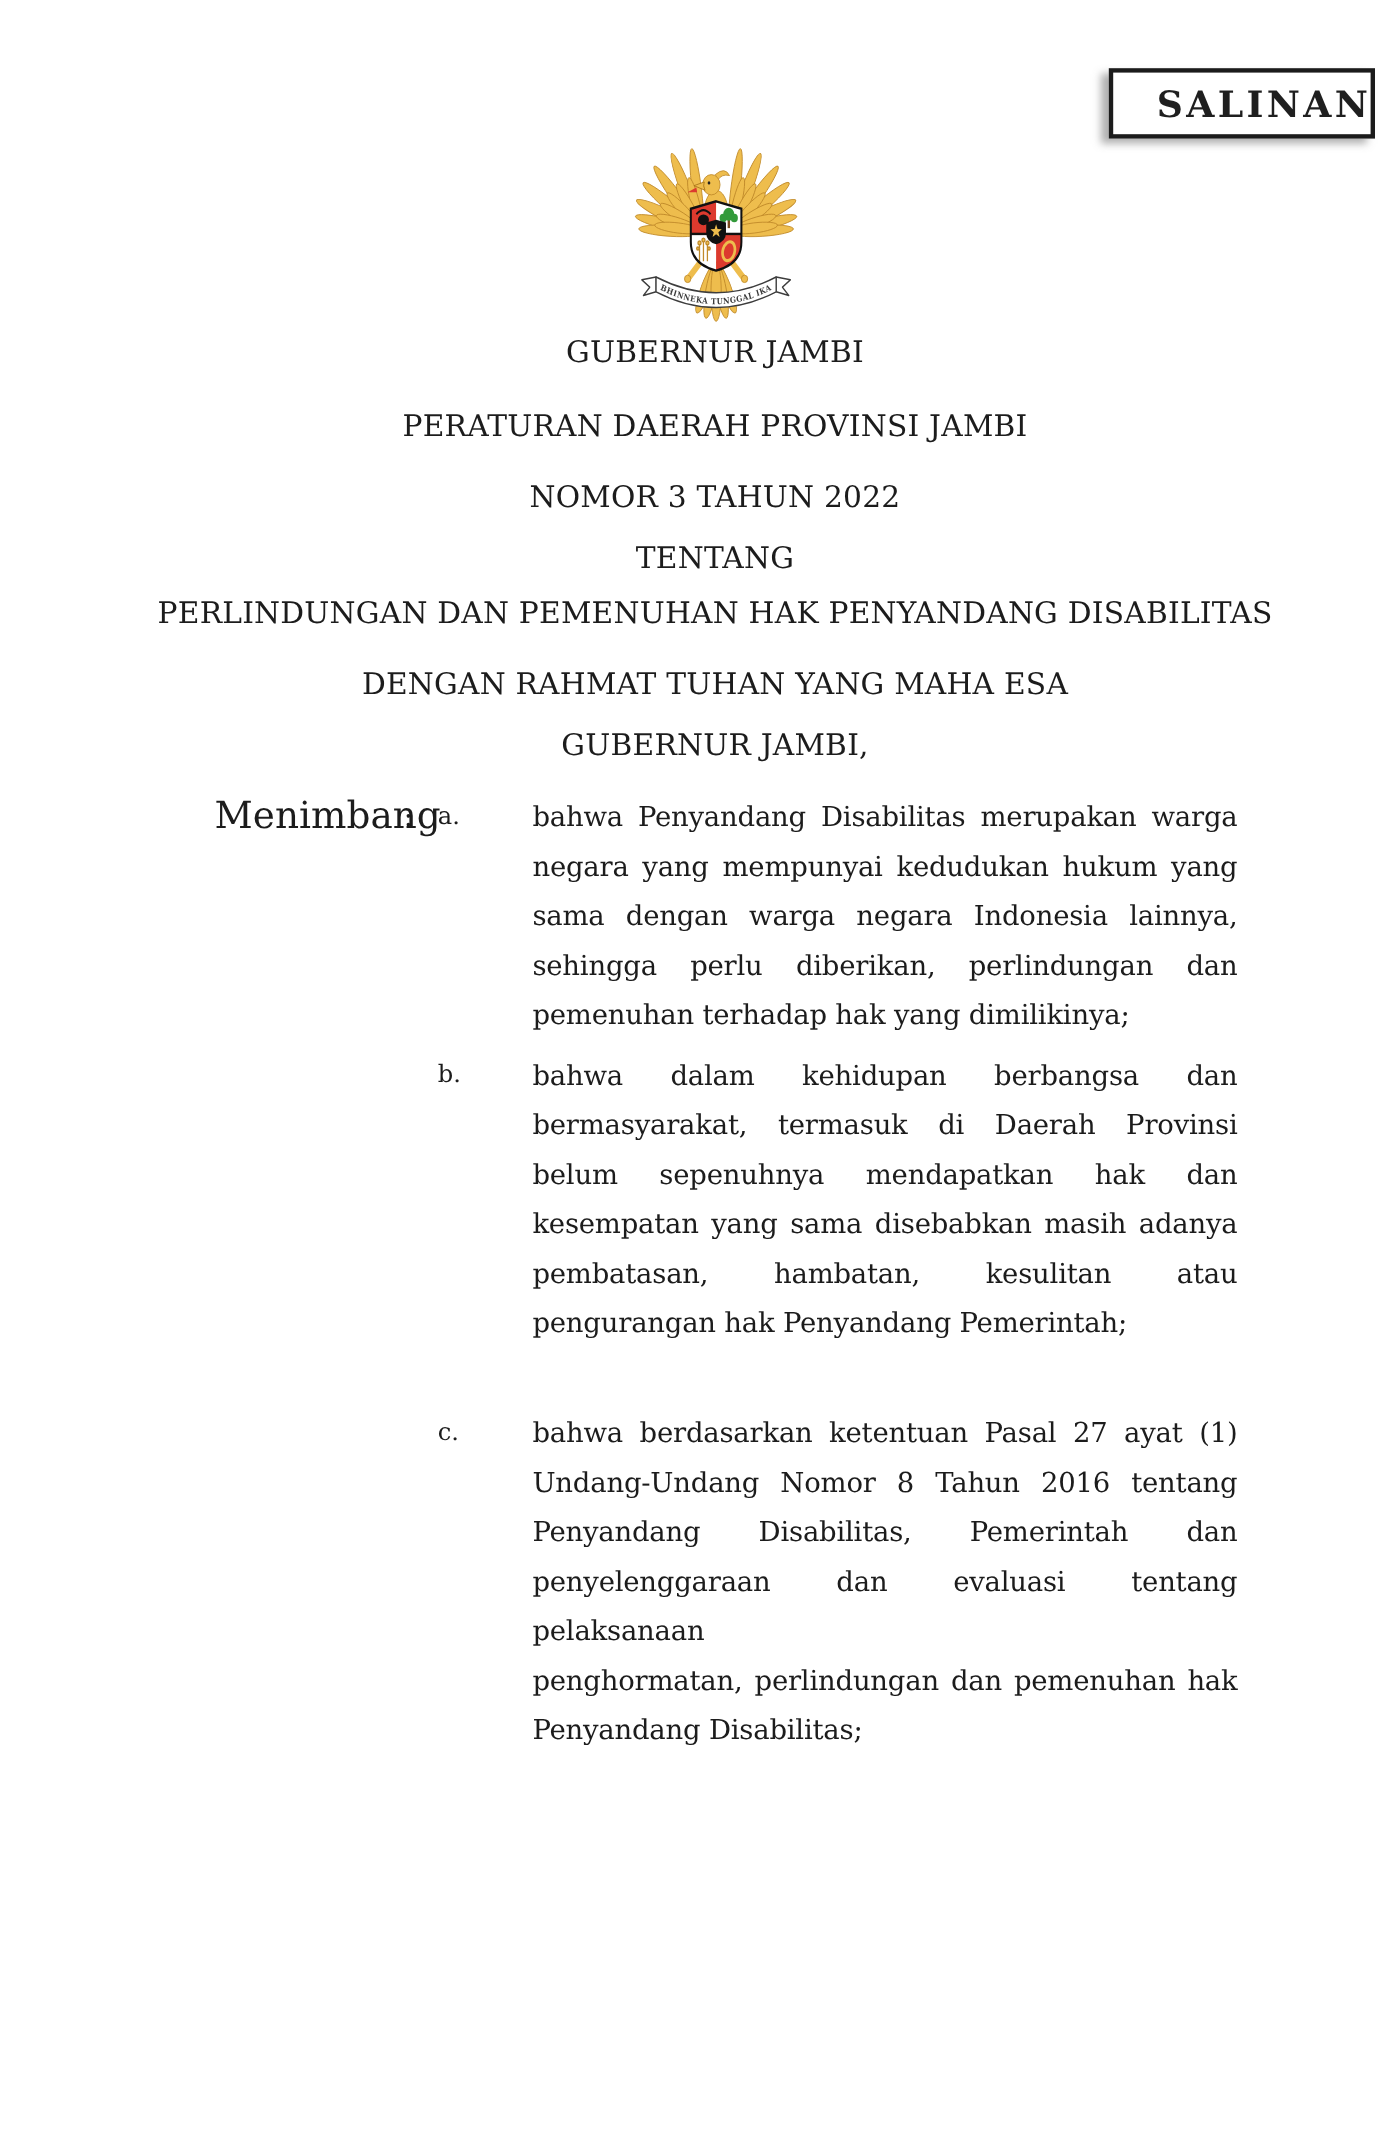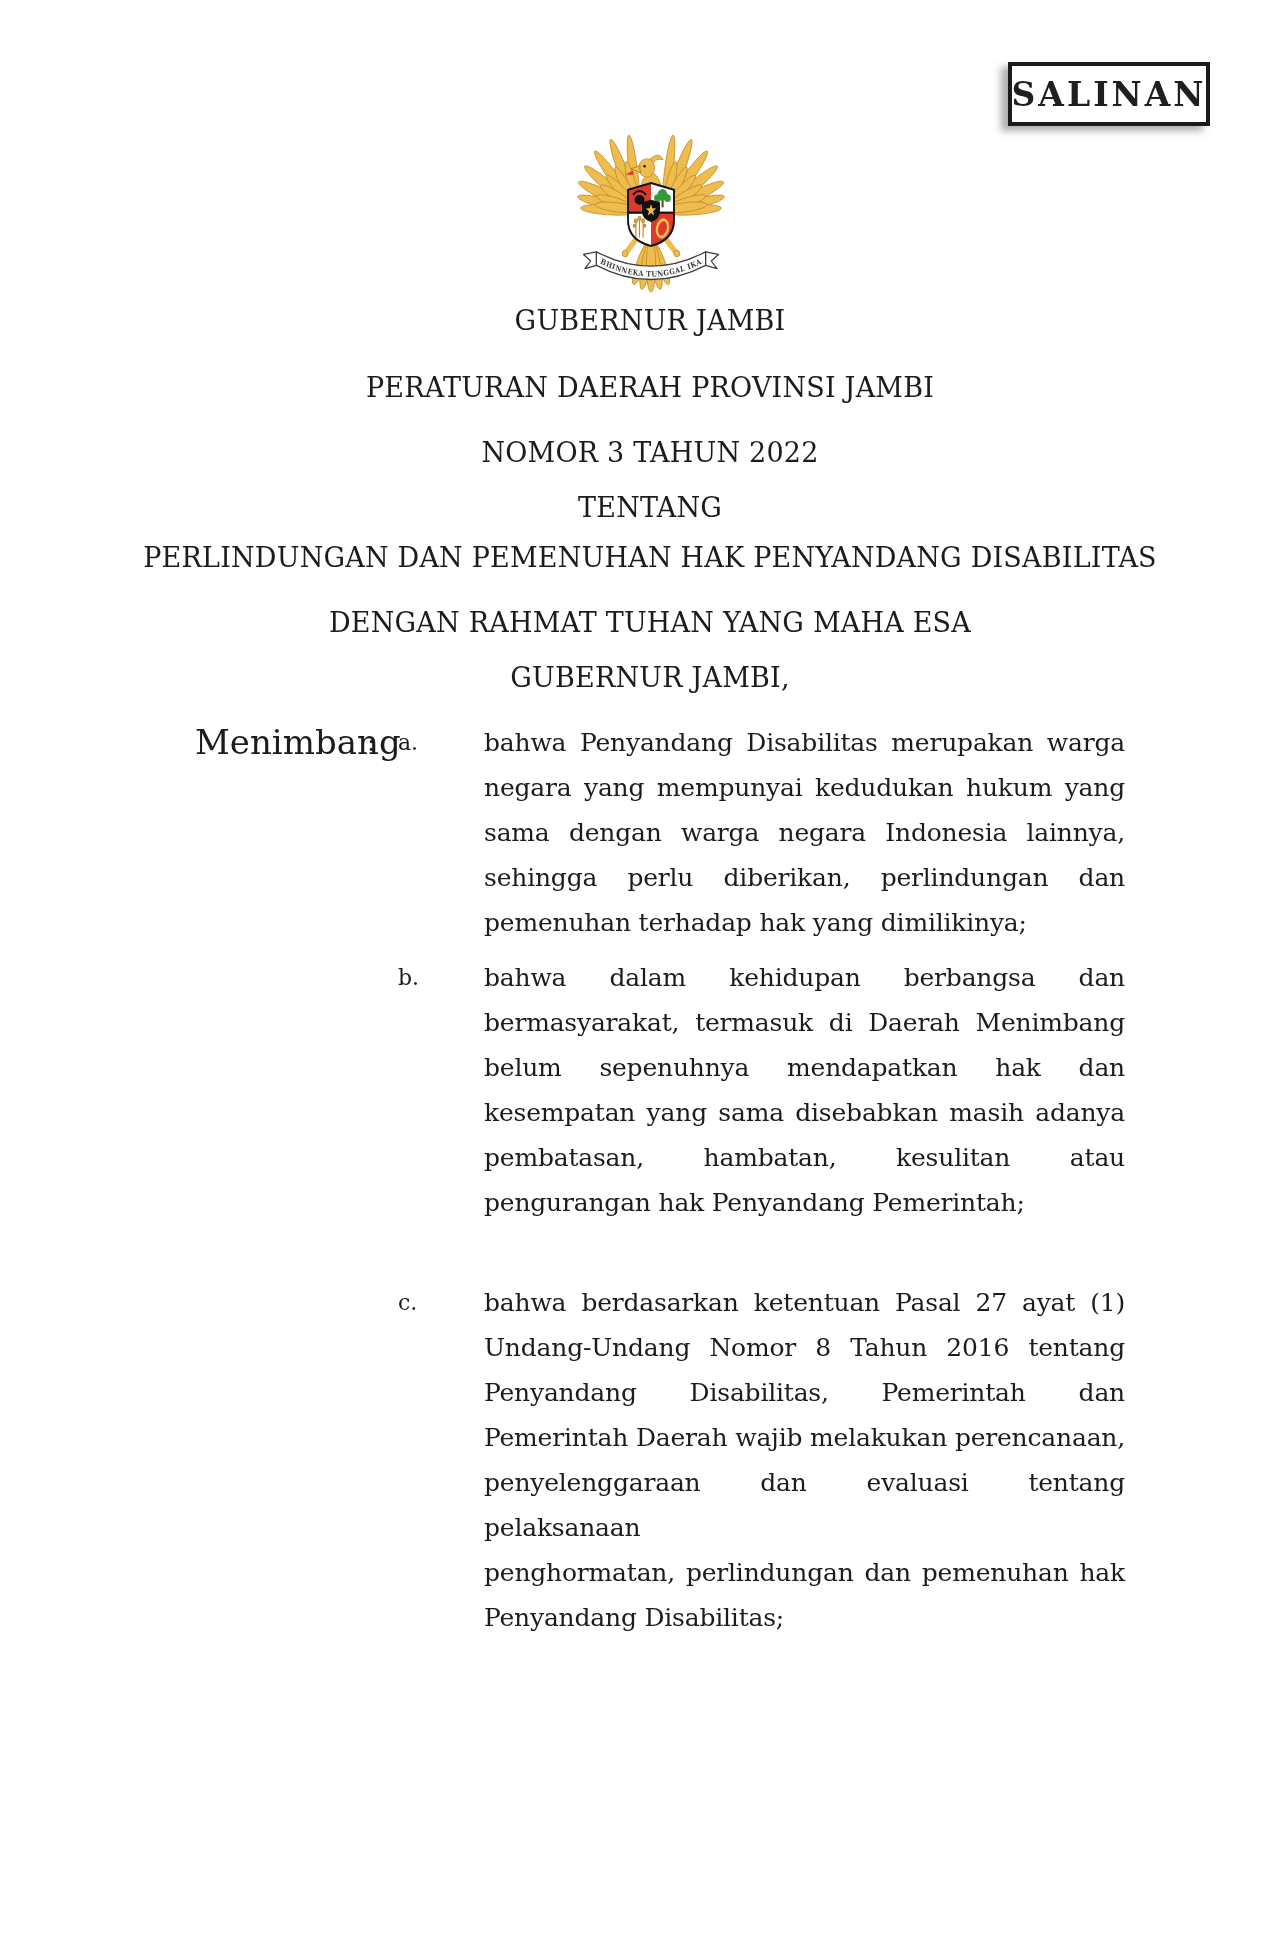--- a/index.html
+++ b/index.html
@@ -19,6 +19,7 @@
     border:4px solid #1b1b1b; background:#fff;
     display:flex; align-items:center; justify-content:center;
     box-shadow:-7px 5px 7px rgba(110,110,110,.55);
+    padding-left:40px;
   }
   .stamp-label{ font-size:33px; font-weight:700; letter-spacing:3px; color:#1f1f1f; }
   

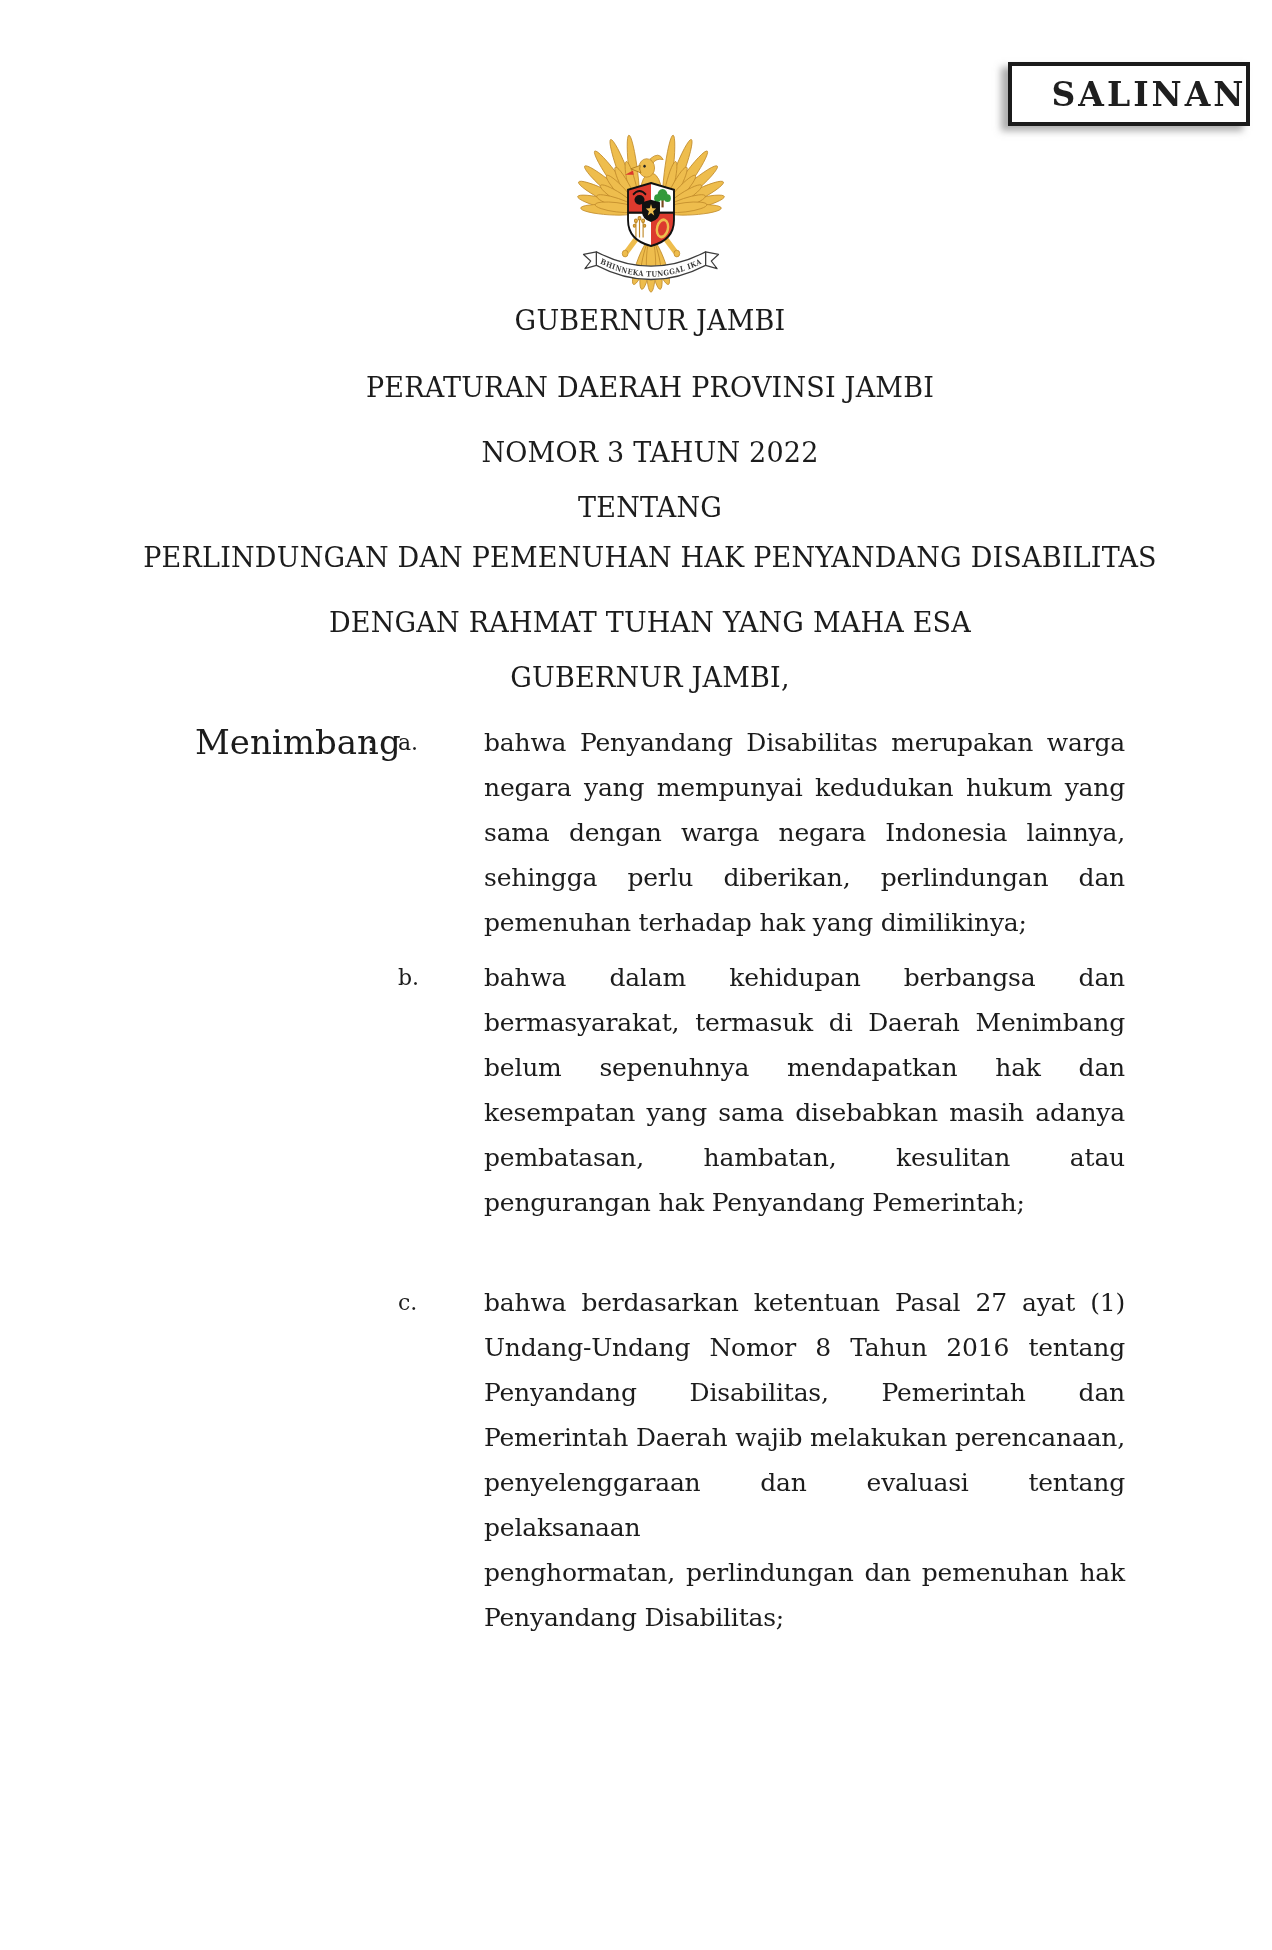--- a/index.html
+++ b/index.html
@@ -175,7 +175,7 @@
   <div class="item-letter" style="top:955px">b.</div>
   <div class="item-text" style="top:955px">
       <div class="tline">bahwa dalam kehidupan berbangsa dan</div>
-      <div class="tline">bermasyarakat, termasuk di Daerah Menimbang</div>
+      <div class="tline">bermasyarakat, termasuk di Daerah Provinsi</div>
       <div class="tline">belum sepenuhnya mendapatkan hak dan</div>
       <div class="tline">kesempatan yang sama disebabkan masih adanya</div>
       <div class="tline">pembatasan, hambatan, kesulitan atau</div>

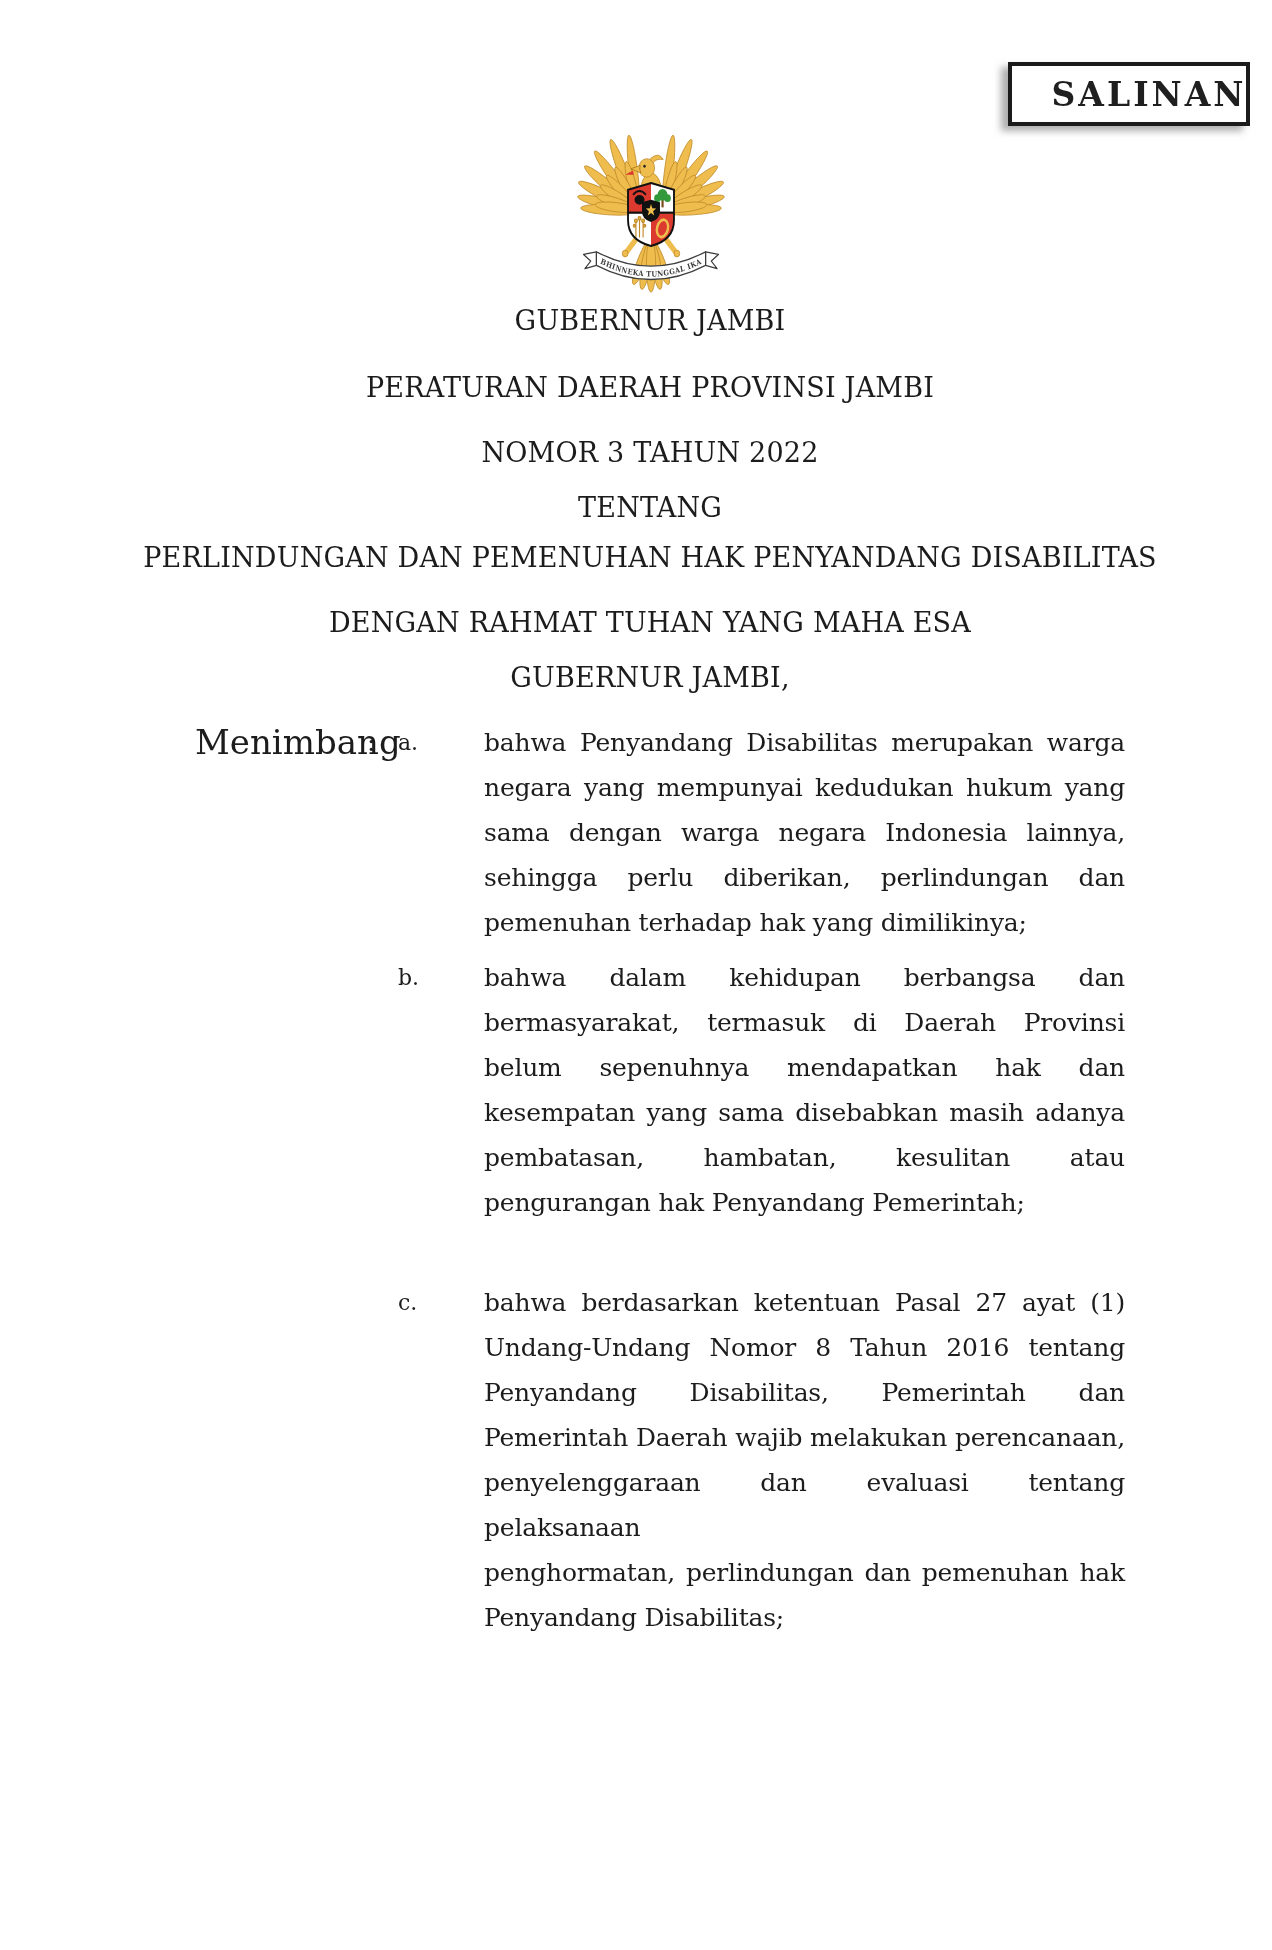--- a/index.html
+++ b/index.html
@@ -187,7 +187,6 @@
       <div class="tline">bahwa berdasarkan ketentuan Pasal 27 ayat (1)</div>
       <div class="tline">Undang-Undang Nomor 8 Tahun 2016 tentang</div>
       <div class="tline">Penyandang Disabilitas, Pemerintah dan</div>
-      <div class="tline">Pemerintah Daerah wajib melakukan perencanaan,</div>
       <div class="tline">penyelenggaraan dan evaluasi tentang pelaksanaan</div>
       <div class="tline">penghormatan, perlindungan dan pemenuhan hak</div>
       <div class="tline tline-last">Penyandang Disabilitas;</div>

